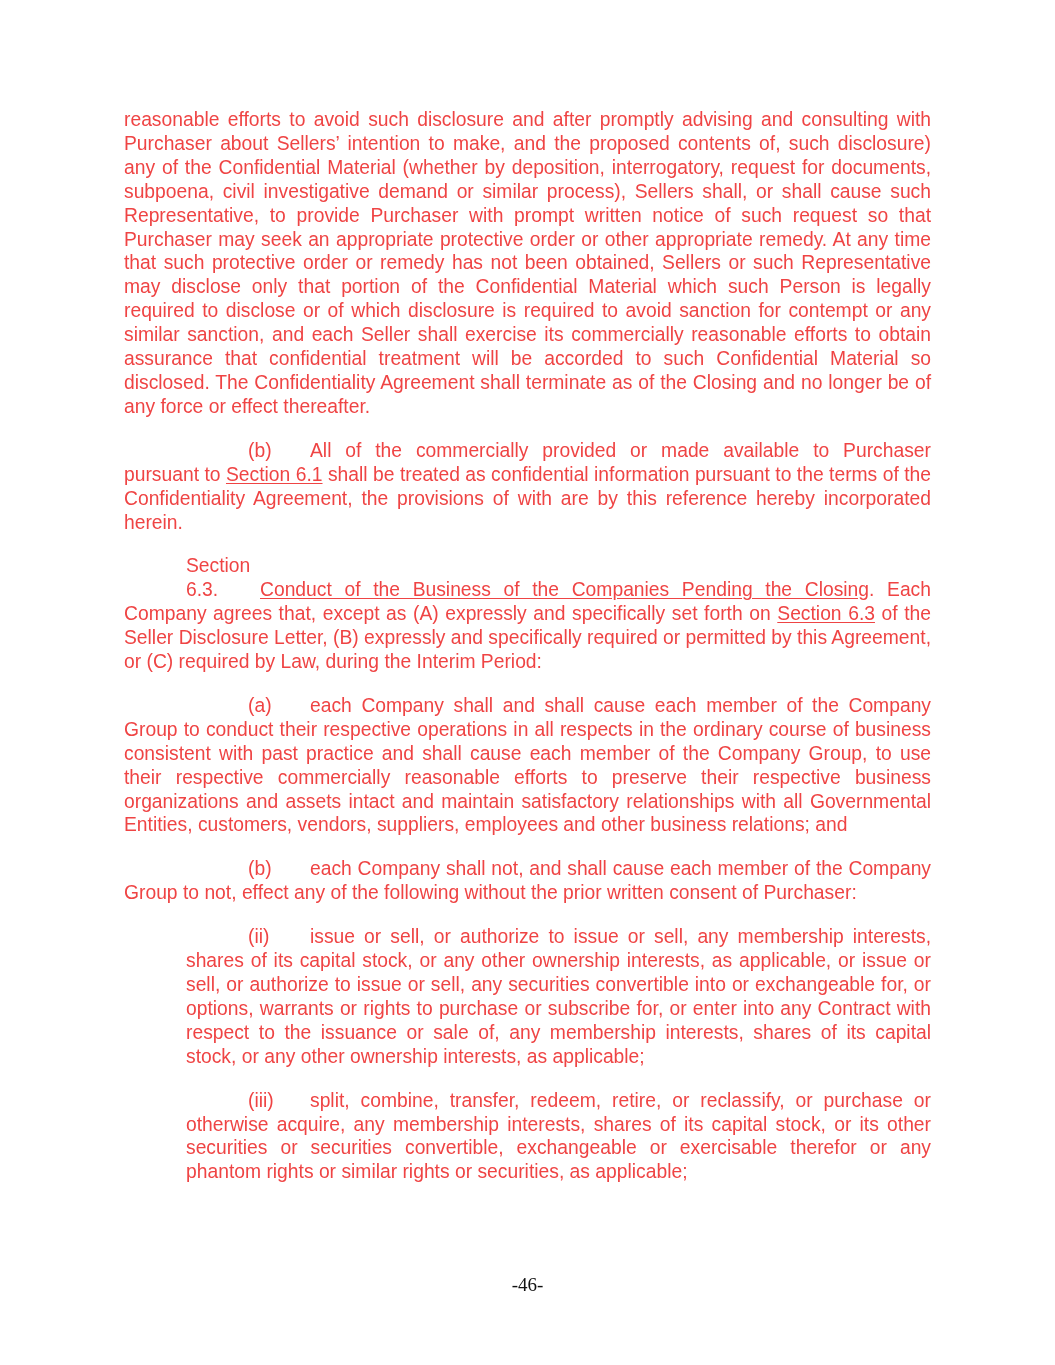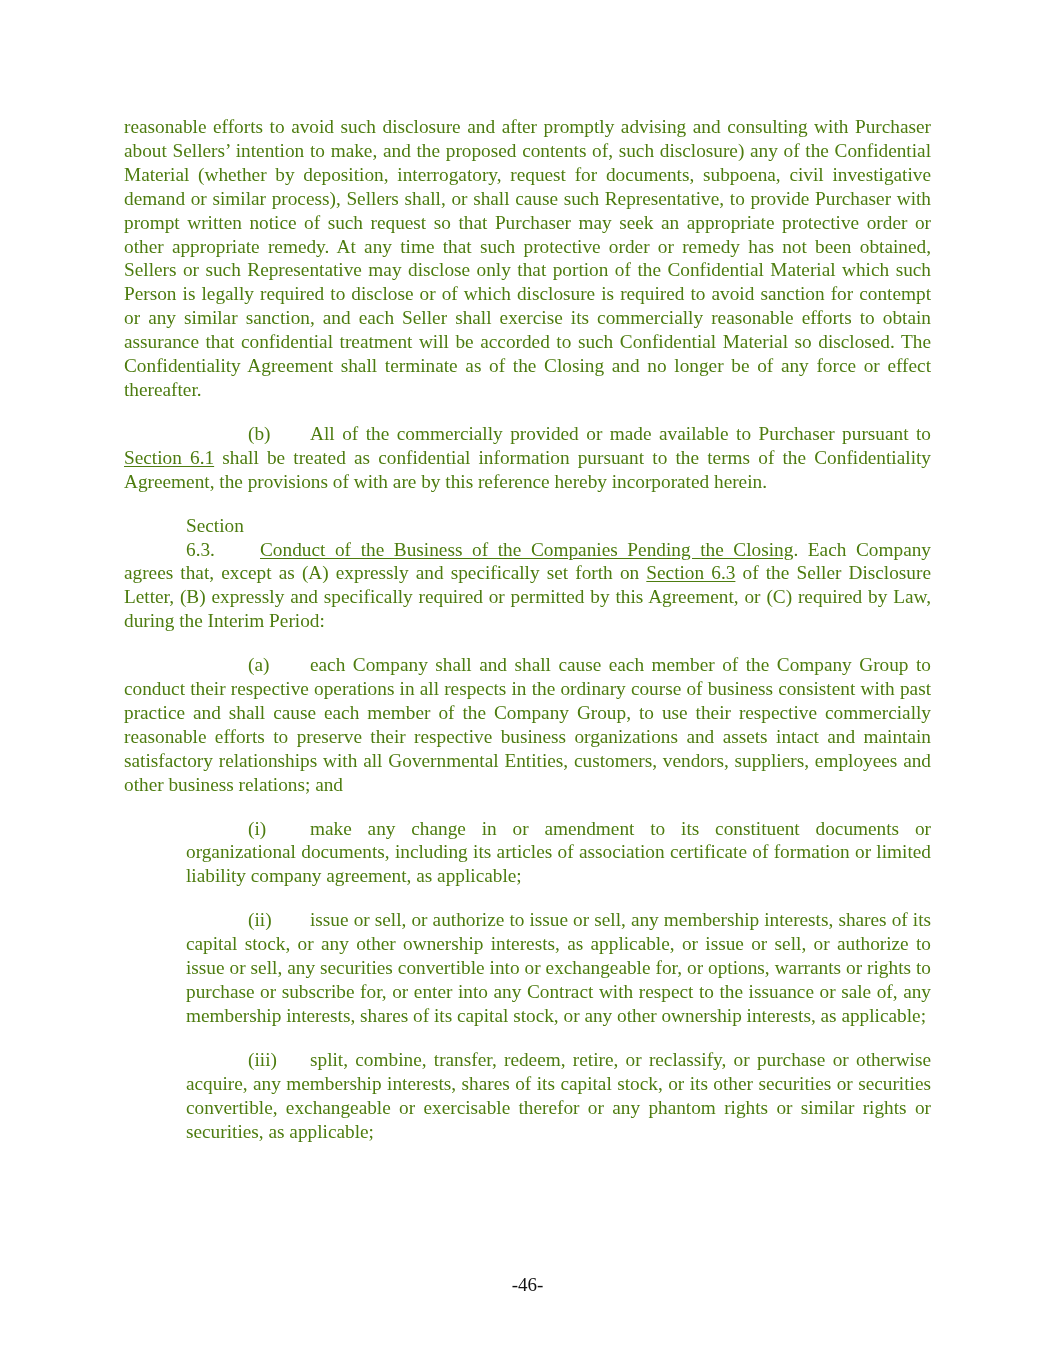--- a/index.html
+++ b/index.html
@@ -8,9 +8,9 @@
       position: absolute; left: 0; top: 0; width: 1055px; height: 1365px; background: #ffffff;
     }
     .content {
-      position: absolute; left: 124px; top: 115px; width: 807px;
-      font-family: Liberation Serif, serif;
-      font-size: 19.3px; line-height: 23.9px; color: #4d7c0f;
+      position: absolute; left: 124px; top: 108px; width: 807px;
+      font-family: Liberation Sans, sans-serif;
+      font-size: 19.3px; line-height: 23.9px; color: #ef4444;
     }
     p { margin: 0 0 20px 0; text-align: justify; }
     .first-indent { text-indent: 62px; }

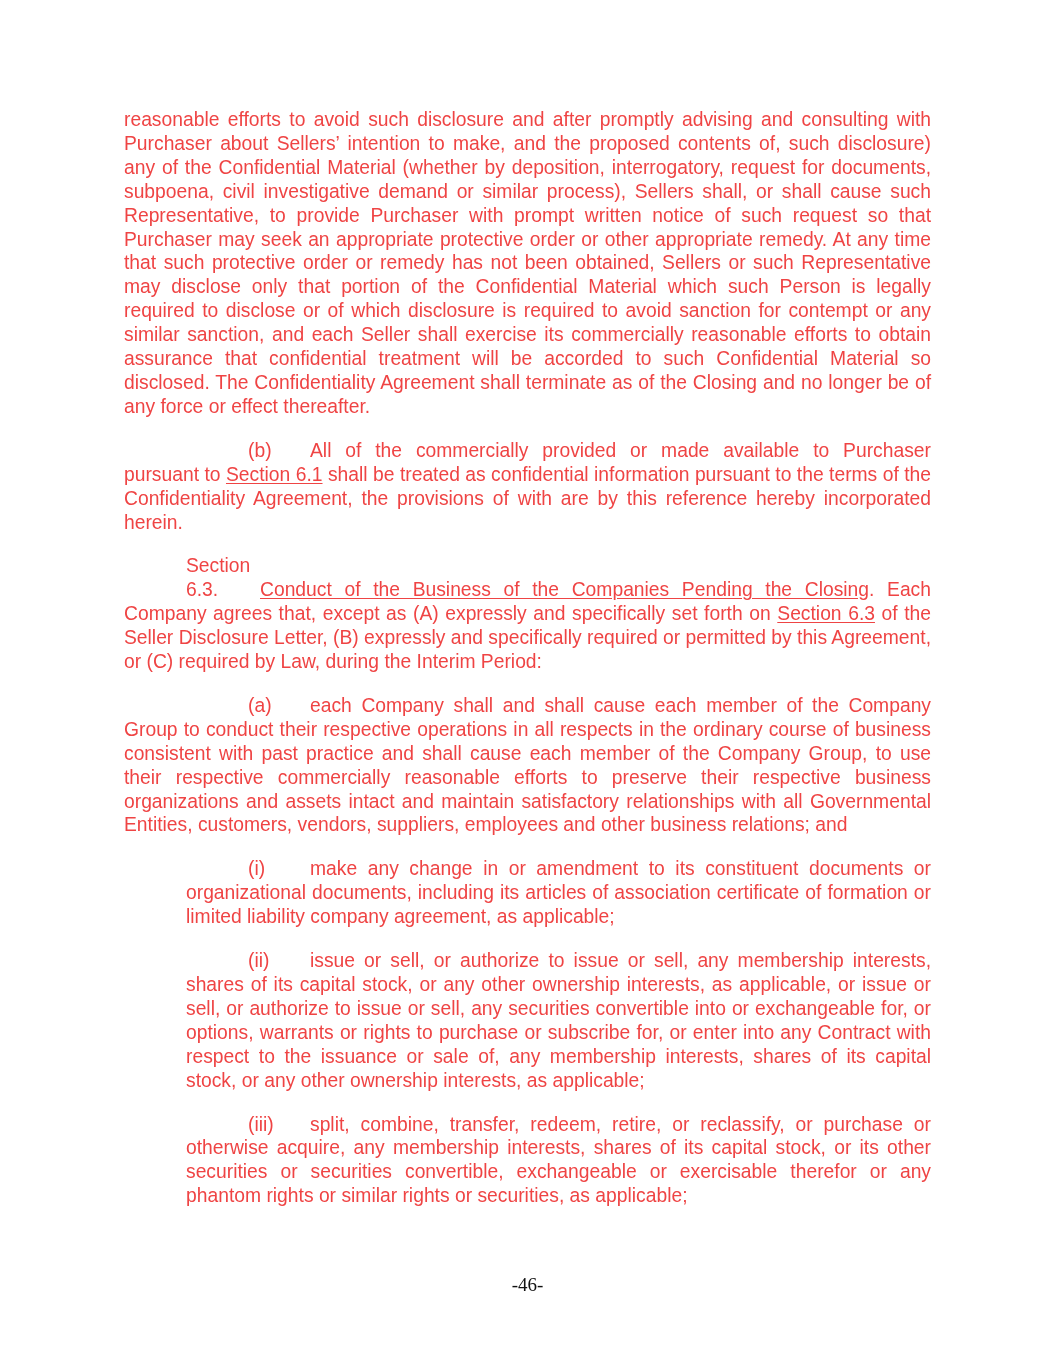--- a/index.html
+++ b/index.html
@@ -37,6 +37,7 @@
 
     <p class="sub-indent"><span class="label">(a)</span><span>each Company shall and shall cause each member of the Company Group to conduct their respective operations in all respects in the ordinary course of business consistent with past practice and shall cause each member of the Company Group, to use their respective commercially reasonable efforts to preserve their respective business organizations and assets intact and maintain satisfactory relationships with all Governmental Entities, customers, vendors, suppliers, employees and other business relations; and</span></p>
 
+    <p class="sub-indent"><span class="label">(b)</span><span>each Company shall not, and shall cause each member of the Company Group to not, effect any of the following without the prior written consent of Purchaser:</span></p>
 
     <p class="nested"><span class="label">(i)</span><span>make any change in or amendment to its constituent documents or organizational documents, including its articles of association certificate of formation or limited liability company agreement, as applicable;</span></p>
 

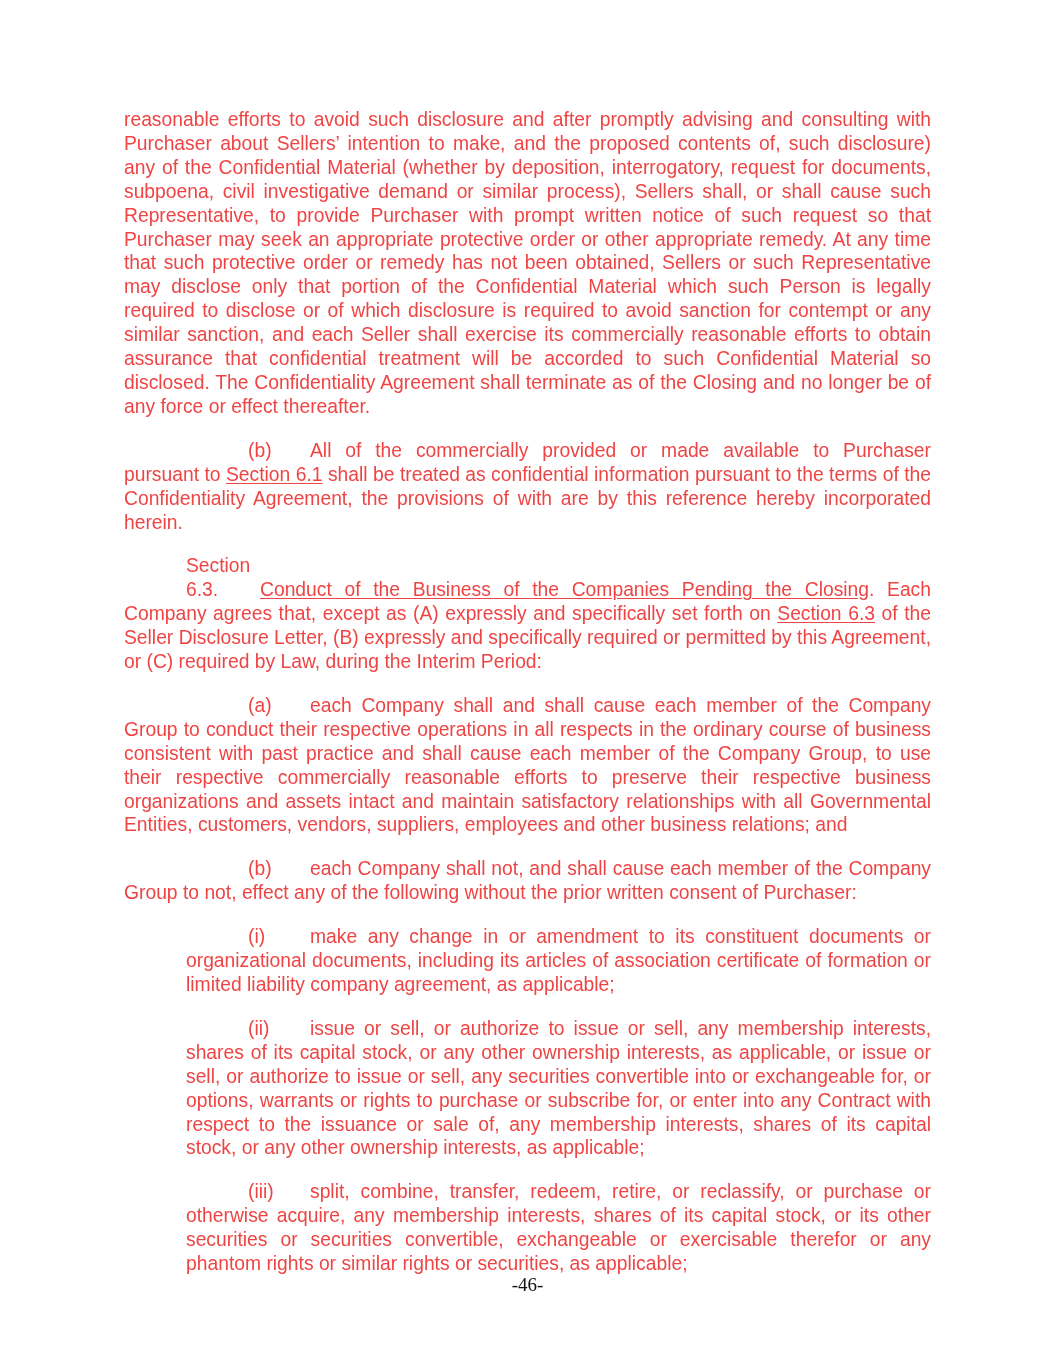--- a/index.html
+++ b/index.html
@@ -39,7 +39,6 @@
 
     <p class="sub-indent"><span class="label">(b)</span><span>each Company shall not, and shall cause each member of the Company Group to not, effect any of the following without the prior written consent of Purchaser:</span></p>
 
-    <p class="nested"><span class="label">(i)</span><span>make any change in or amendment to its constituent documents or organizational documents, including its articles of association certificate of formation or limited liability company agreement, as applicable;</span></p>
 
     <p class="nested"><span class="label">(ii)</span><span>issue or sell, or authorize to issue or sell, any membership interests, shares of its capital stock, or any other ownership interests, as applicable, or issue or sell, or authorize to issue or sell, any securities convertible into or exchangeable for, or options, warrants or rights to purchase or subscribe for, or enter into any Contract with respect to the issuance or sale of, any membership interests, shares of its capital stock, or any other ownership interests, as applicable;</span></p>
 

